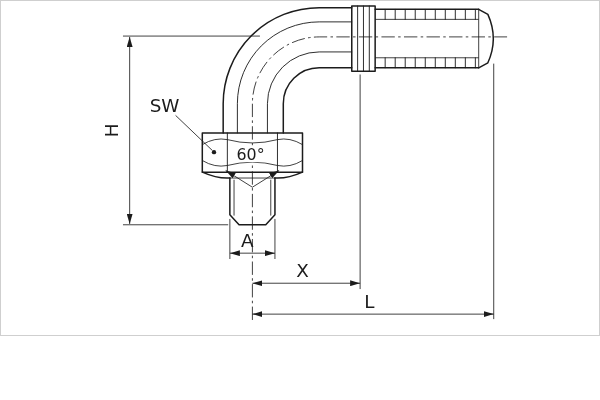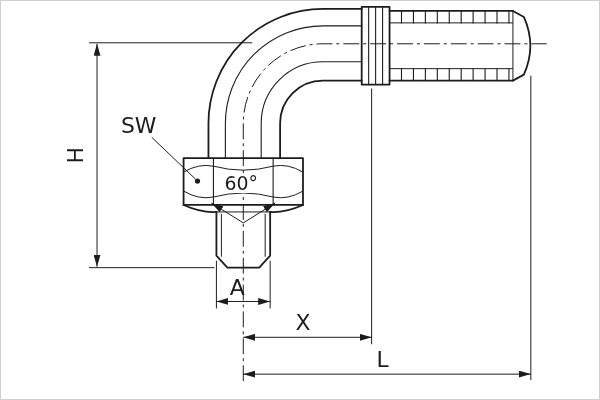--- a/index.html
+++ b/index.html
@@ -3,7 +3,7 @@
 <meta charset="utf-8">
 <style>
   html,body{margin:0;padding:0;background:#ffffff;}
-  .canvas{width:600px;height:400px;background:#ffffff;border:1px solid #cfcfcf;box-sizing:border-box;position:relative;}
+  .canvas{width:600px;height:336px;background:#ffffff;border:1px solid #cfcfcf;box-sizing:border-box;position:relative;}
   svg{display:block;width:100%;height:100%;}
   .outline{fill:none;stroke:#1c1c1c;stroke-width:1.8;stroke-linejoin:round;stroke-linecap:round;}
   .detail{fill:none;stroke:#1c1c1c;stroke-width:1.1;stroke-linecap:round;}

